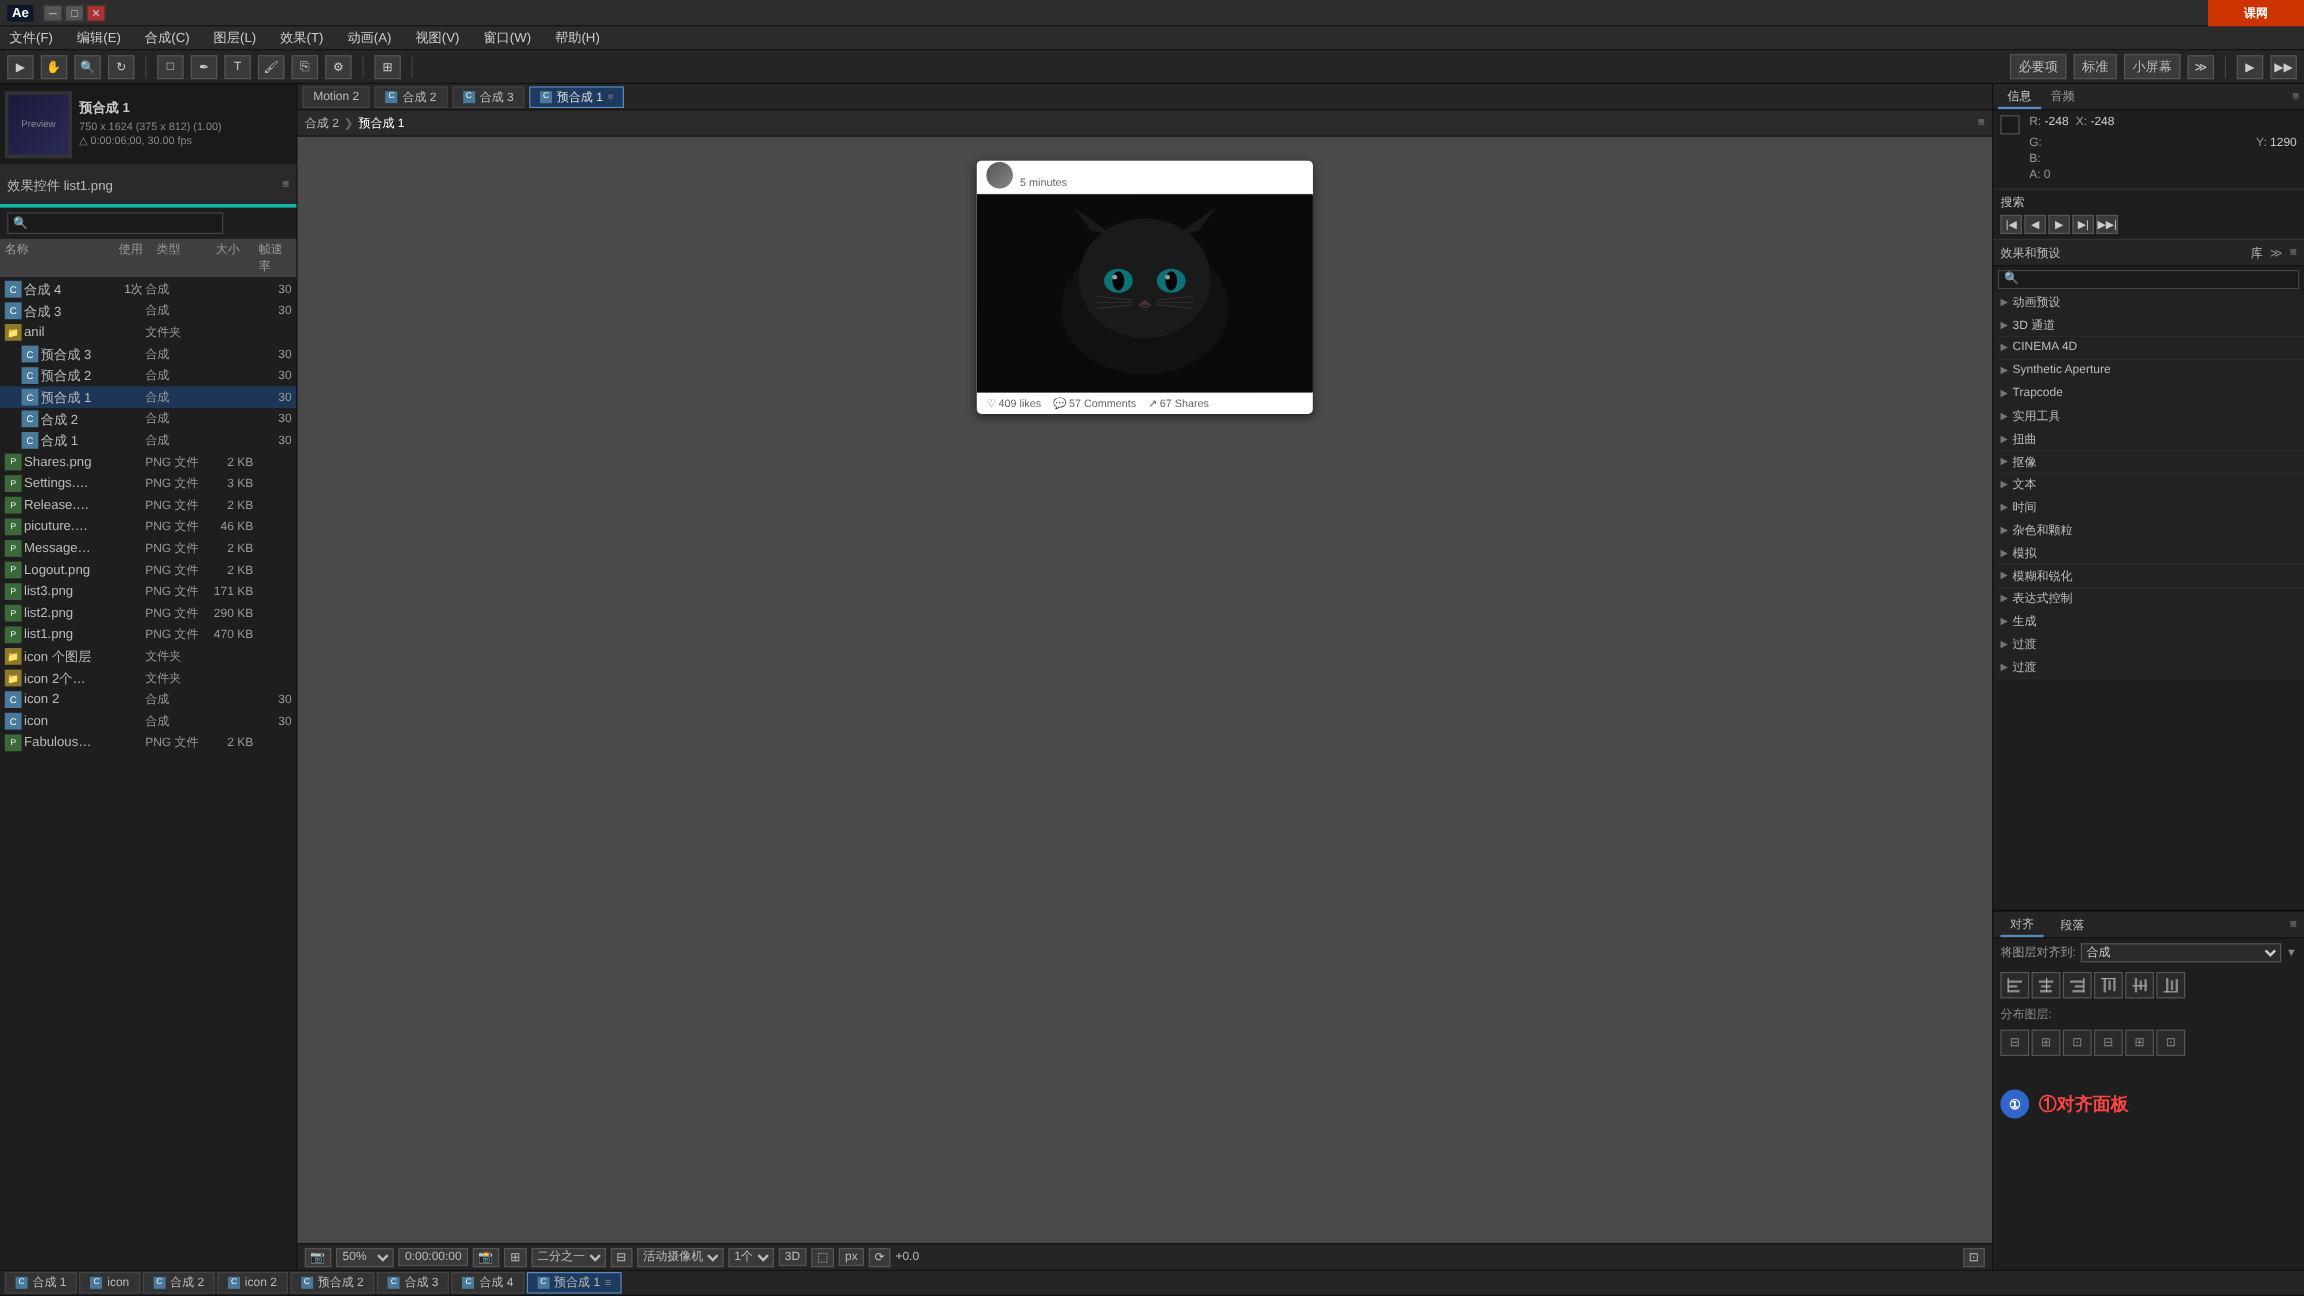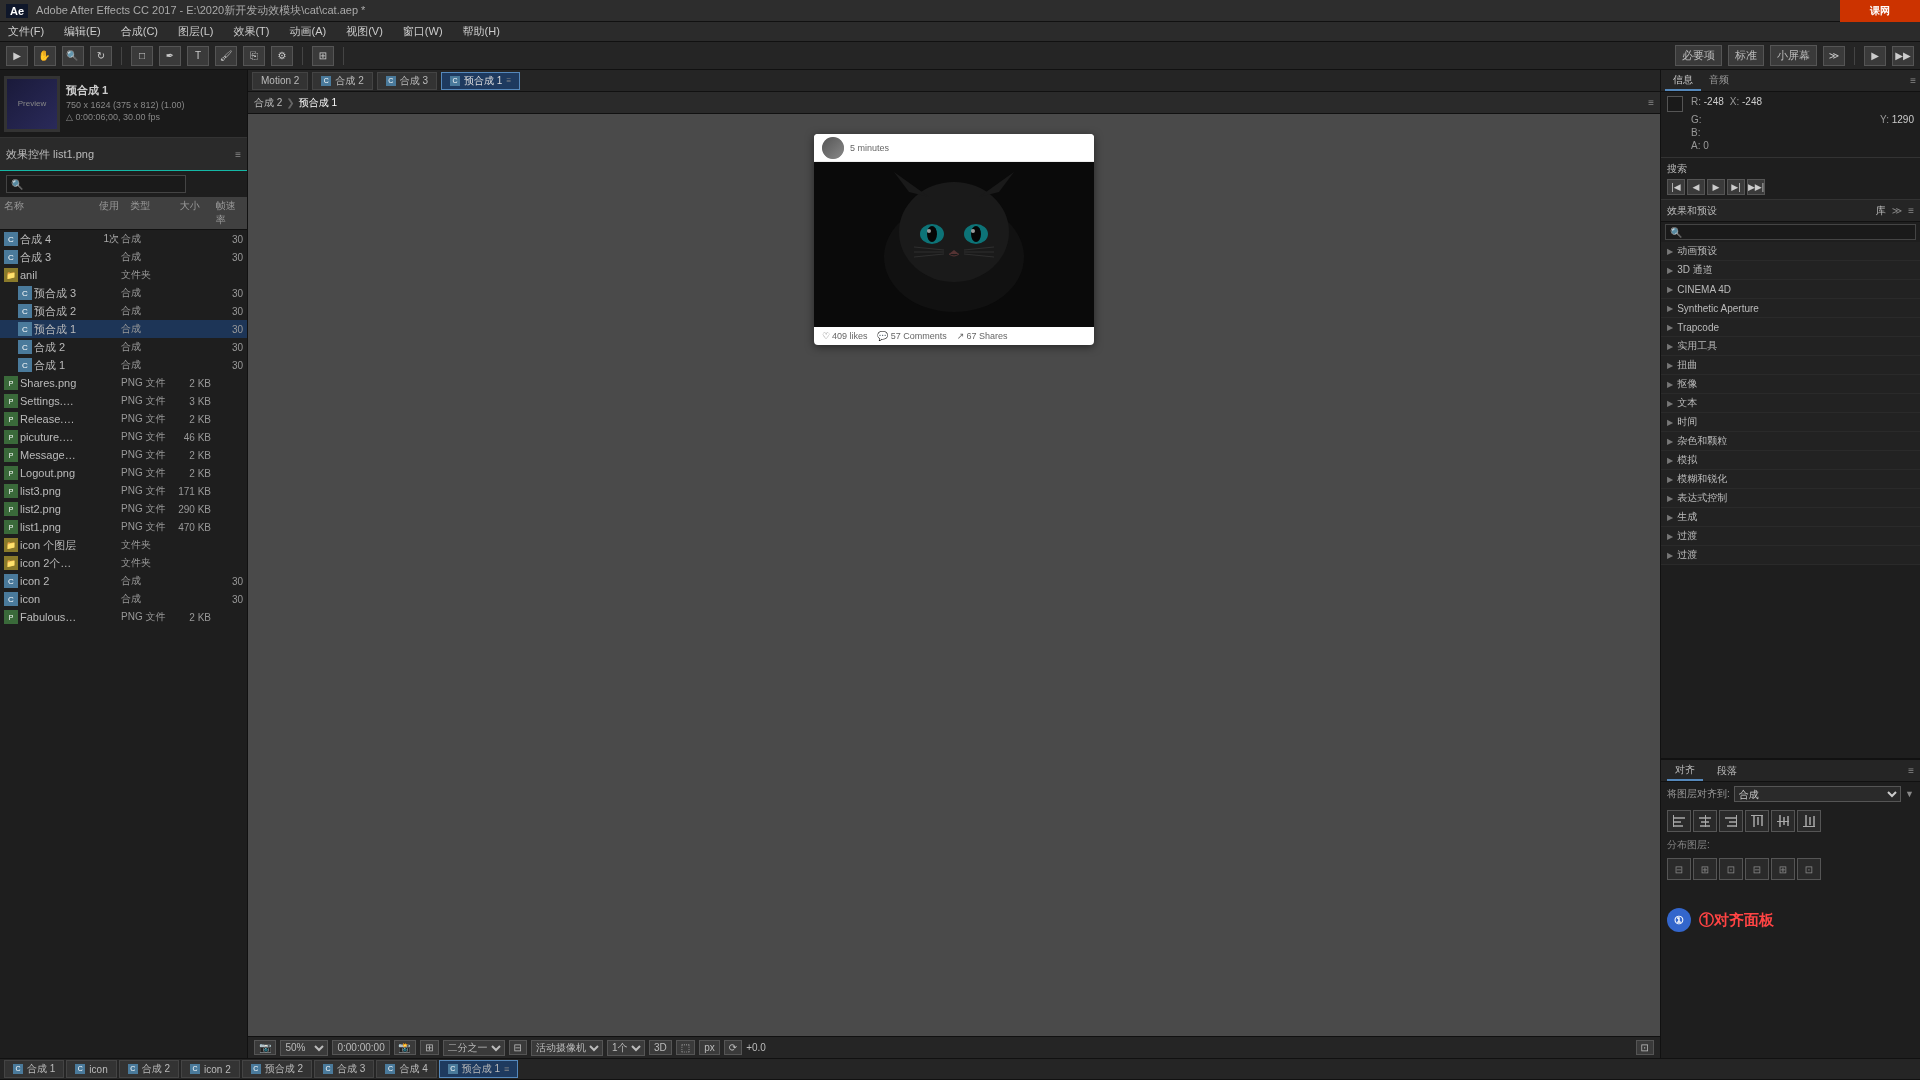--- a/index.html
+++ b/index.html
@@ -462,7 +462,6 @@
 <div id="titlebar">
   <span style="background:#0f172a;color:#fff;padding:1px 4px;font-weight:bold;font-size:11px;">Ae</span>
   <span style="width:8px"></span>
-  <span style="flex:1;font-size:11px;color:#aaa;">Adobe After Effects CC 2017 - E:\2020新开发动效模块\cat\cat.aep *</span>
   <div style="display:flex;gap:2px;">
     <div class="titlebar-btn">─</div>
     <div class="titlebar-btn">□</div>

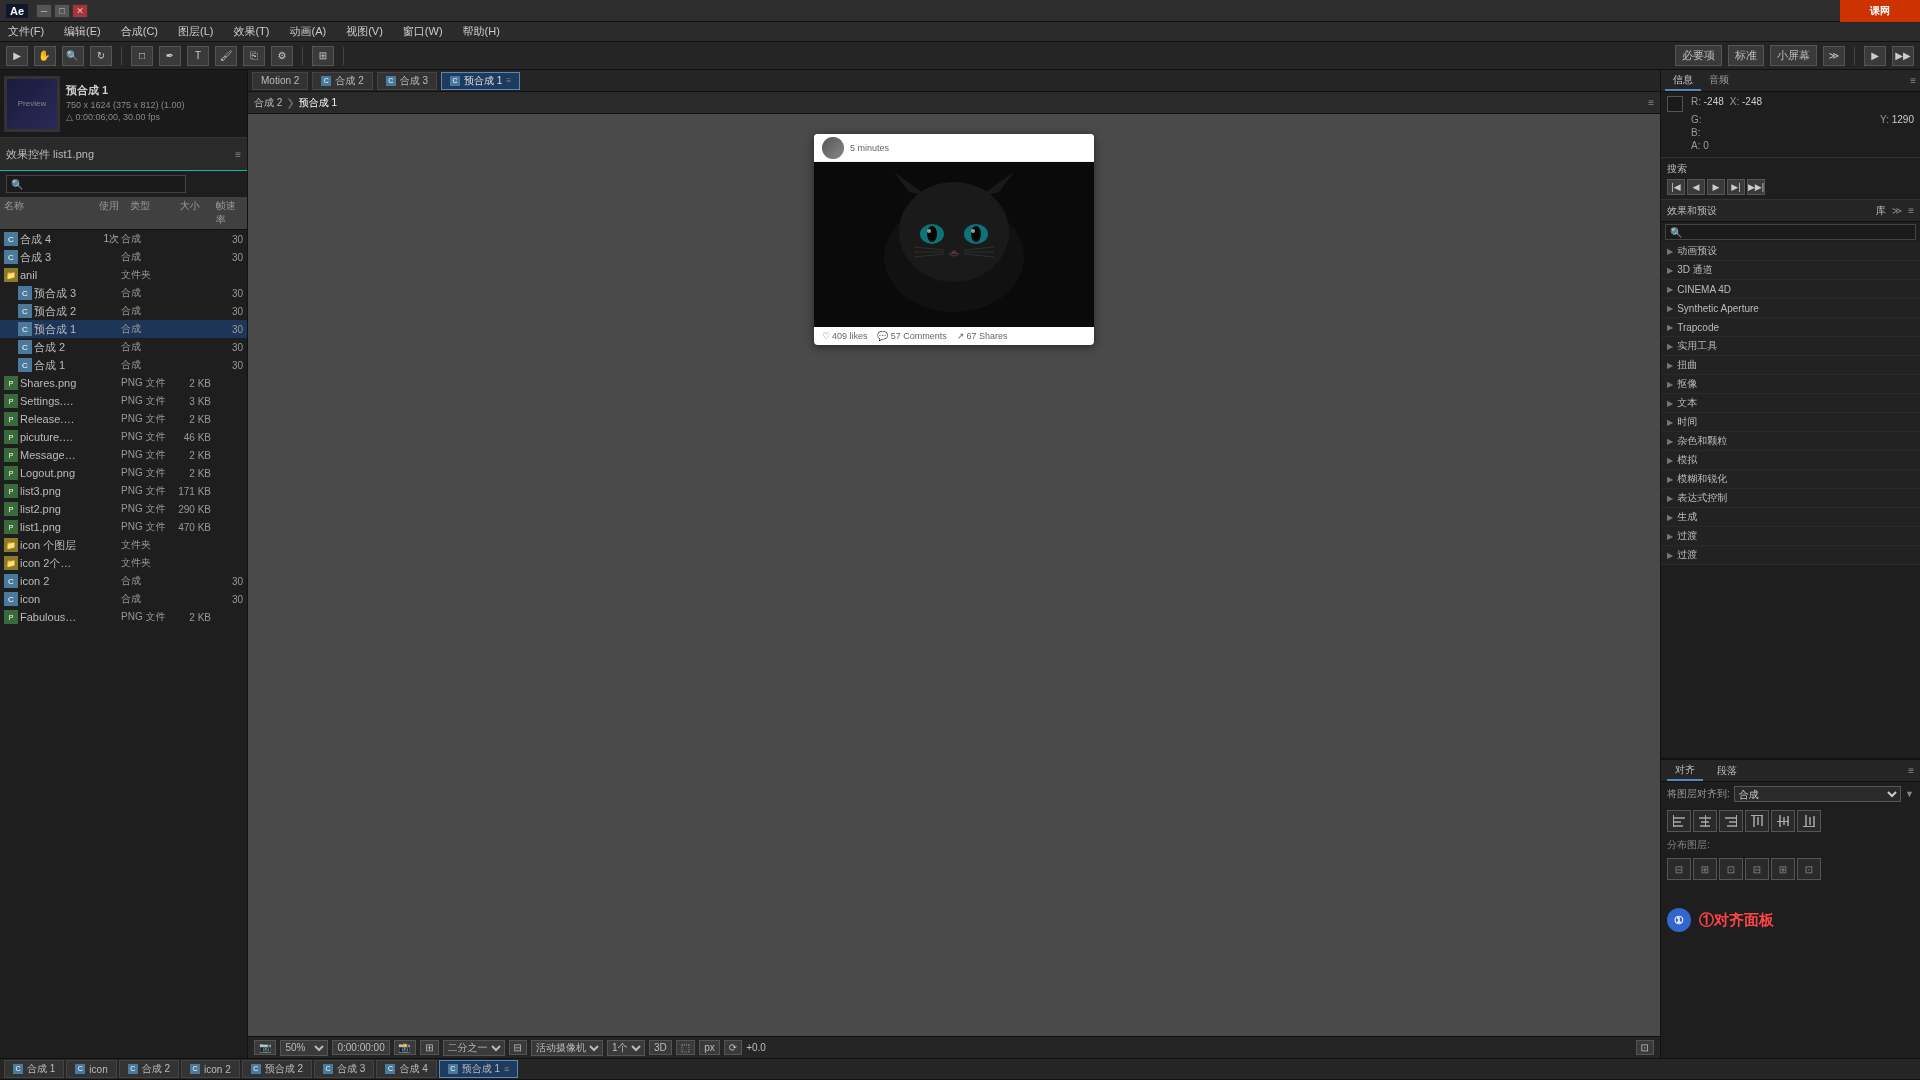--- a/index.html
+++ b/index.html
@@ -82,7 +82,7 @@
     #left-panel-header {
       height: 22px;
       background: #2a2a2a;
-      border-bottom: 1px solid #14b8a6;
+      border-bottom: 3px solid #14b8a6;
       display: flex;
       align-items: center;
       padding: 16px 6px;

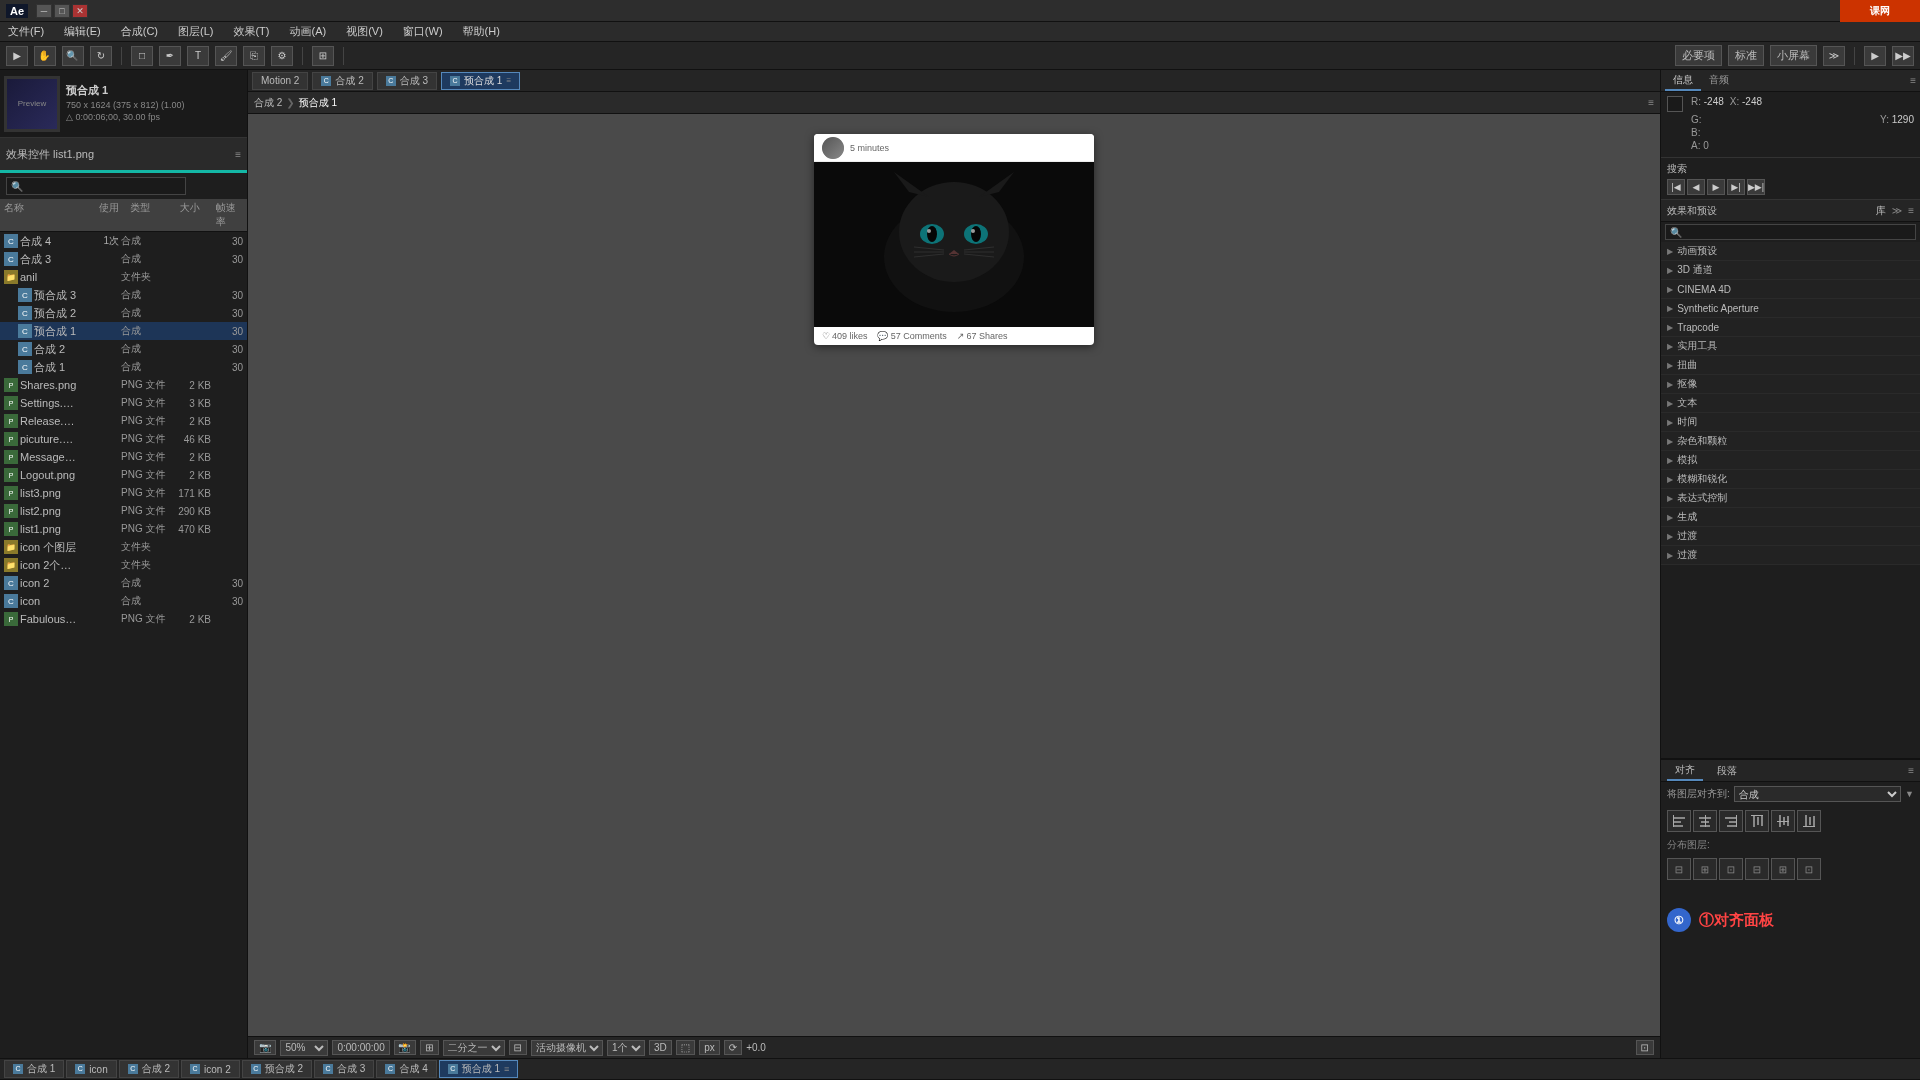--- a/index.html
+++ b/index.html
@@ -224,7 +224,7 @@
       background: #fff;
       padding: 4px 8px;
       display: flex;
-      align-items: center;
+      align-items: flex-end;
       gap: 6px;
       border-bottom: 1px solid #eee;
     }

